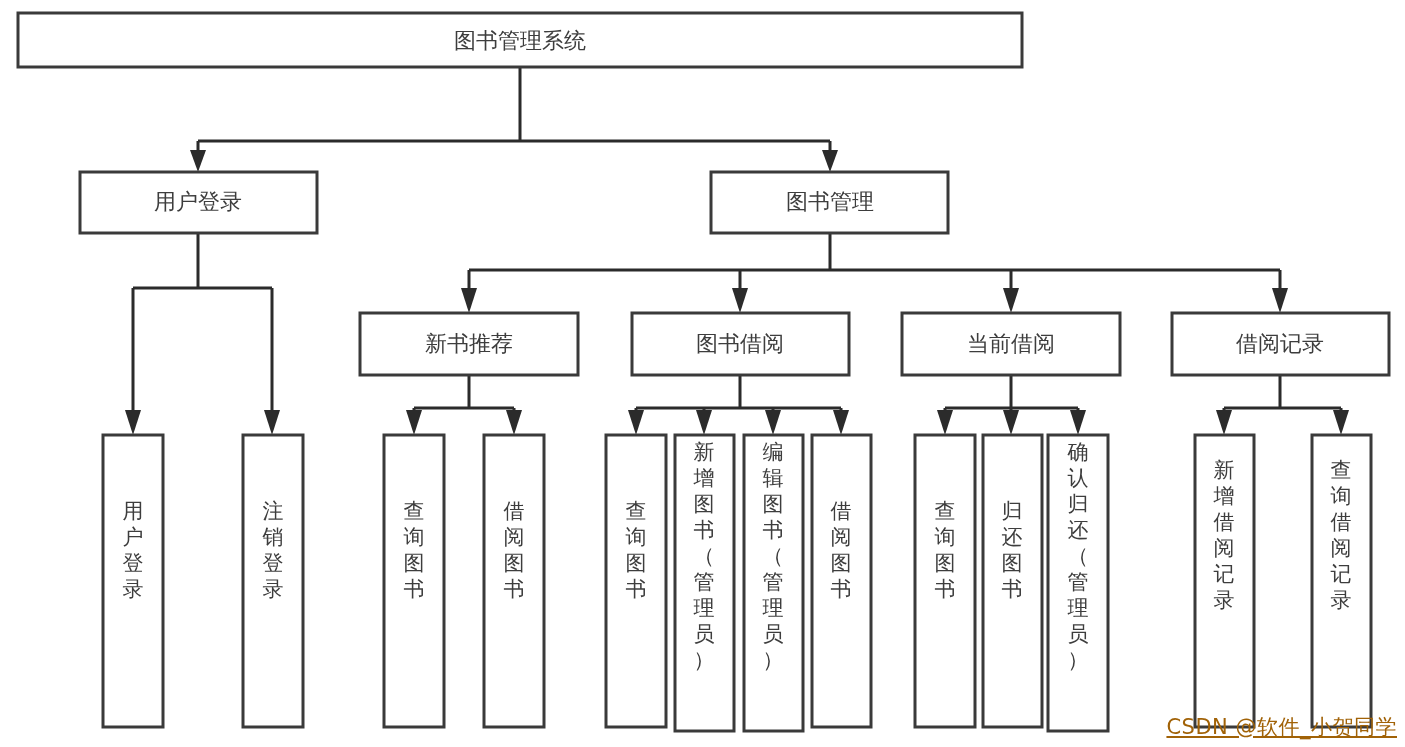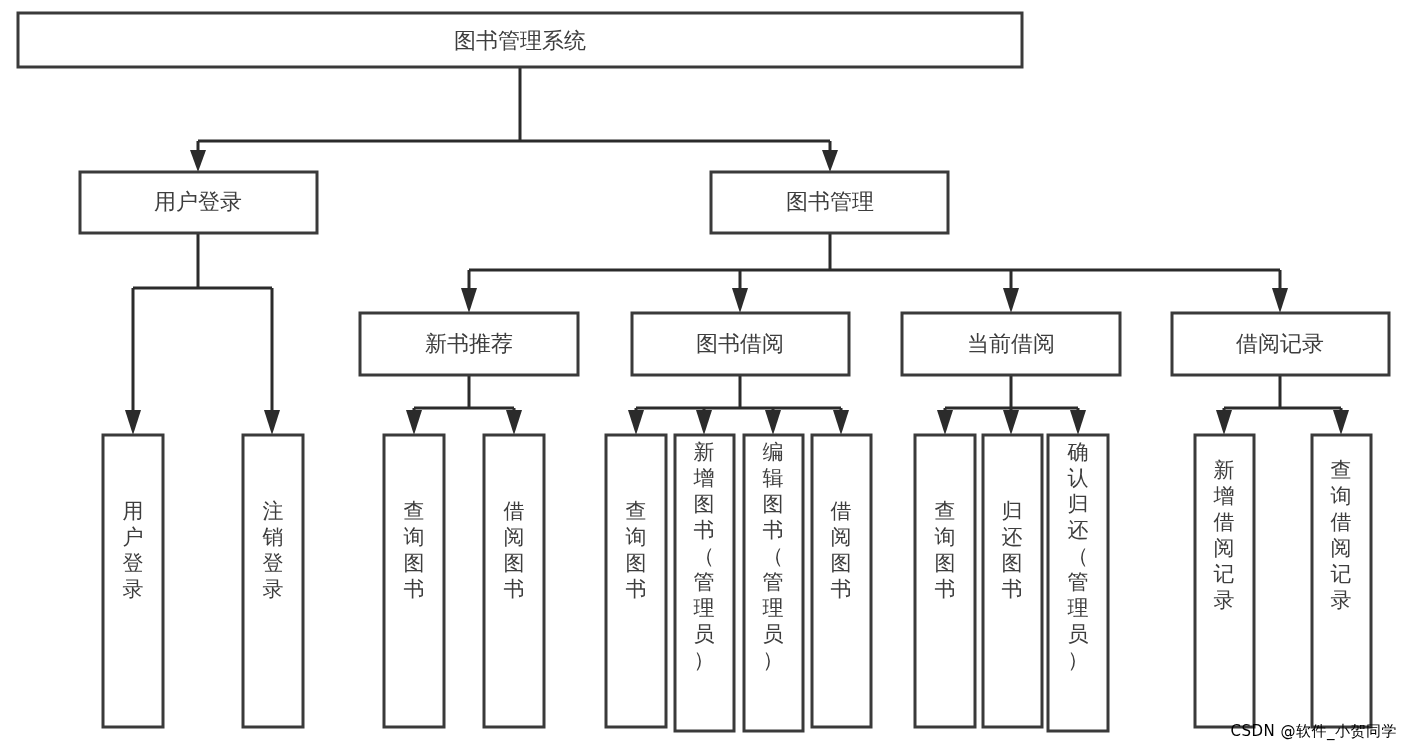--- a/index.html
+++ b/index.html
@@ -23,8 +23,9 @@
   .watermark{
     position:absolute;right:8px;bottom:6px;
     font-family:"DejaVu Sans","Liberation Sans",sans-serif;
-    font-size:15px;color:#000000;letter-spacing:.5px;white-space:nowrap;
+    font-size:21px;color:#a16207;letter-spacing:.5px;white-space:nowrap;
     pointer-events:none;
+    text-decoration:underline;
   }
 </style>
 </head>

